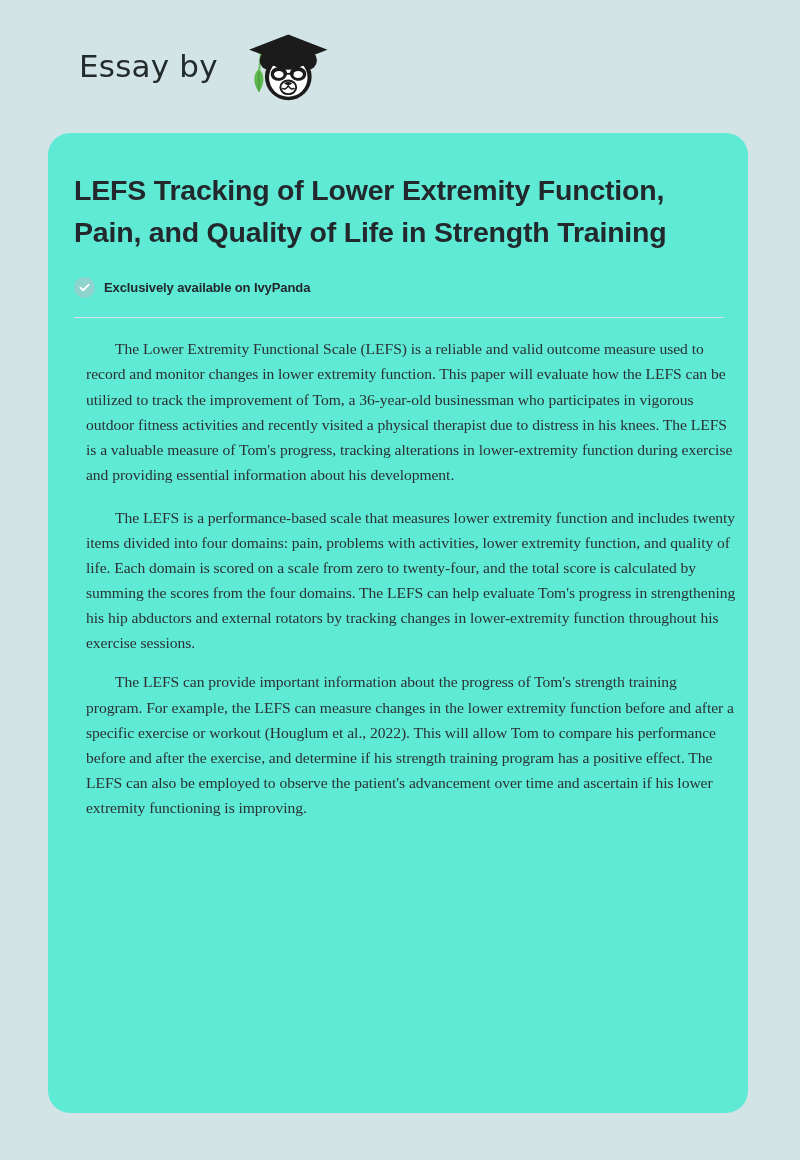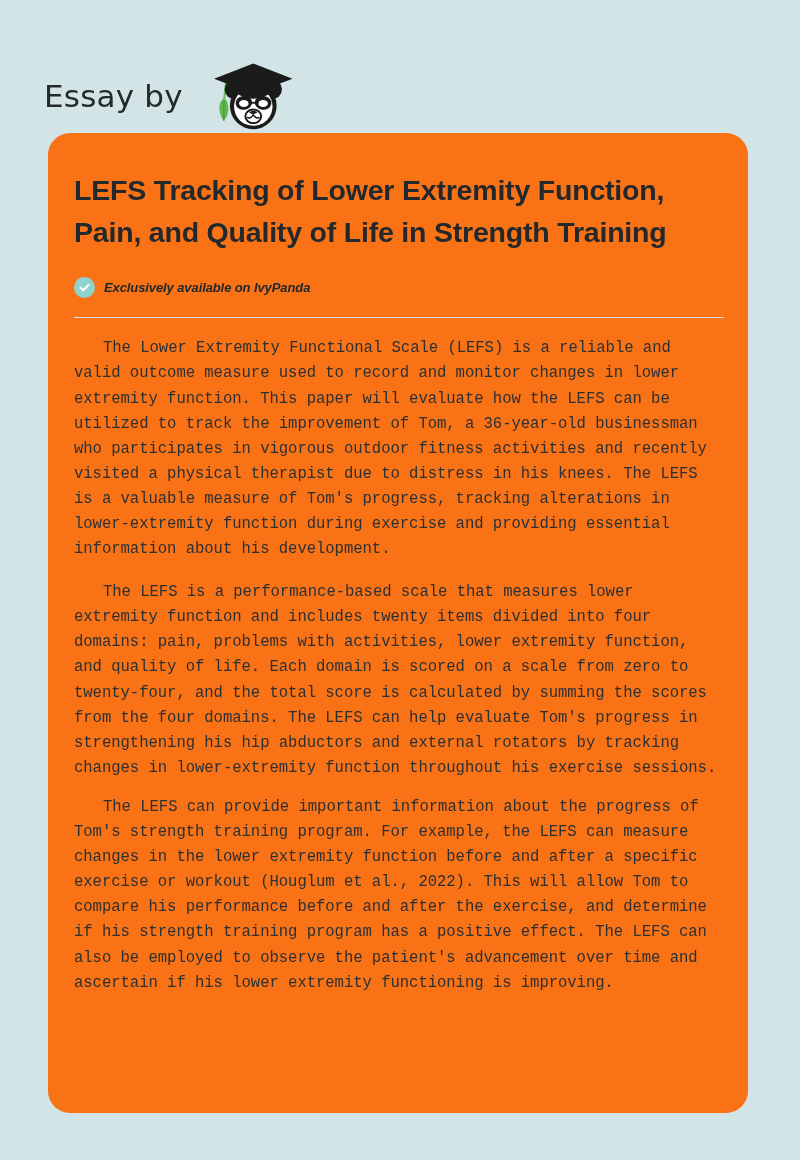--- a/index.html
+++ b/index.html
@@ -20,8 +20,9 @@
   .brand-bar {
     height: 133px;
     display: flex;
-    align-items: flex-end;
+    align-items: center;
     padding-left: 44px;
+    margin-left: 35px;
   }
 
   .brand-inner {

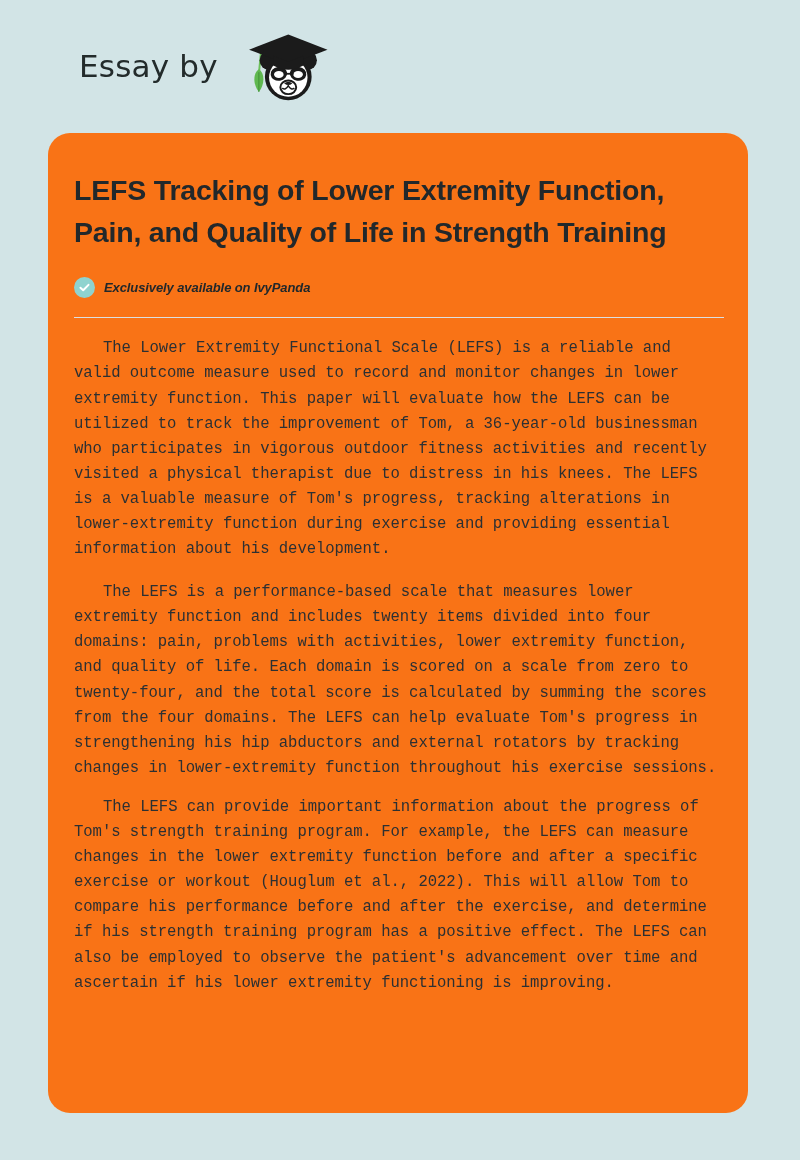--- a/index.html
+++ b/index.html
@@ -73,7 +73,7 @@
     top: 133px;
     width: 700px;
     height: 980px;
-    background: #f97316;
+    background: #5eead4;
     border-radius: 22px;
     padding: 36px 26px 0 26px;
     overflow: hidden;

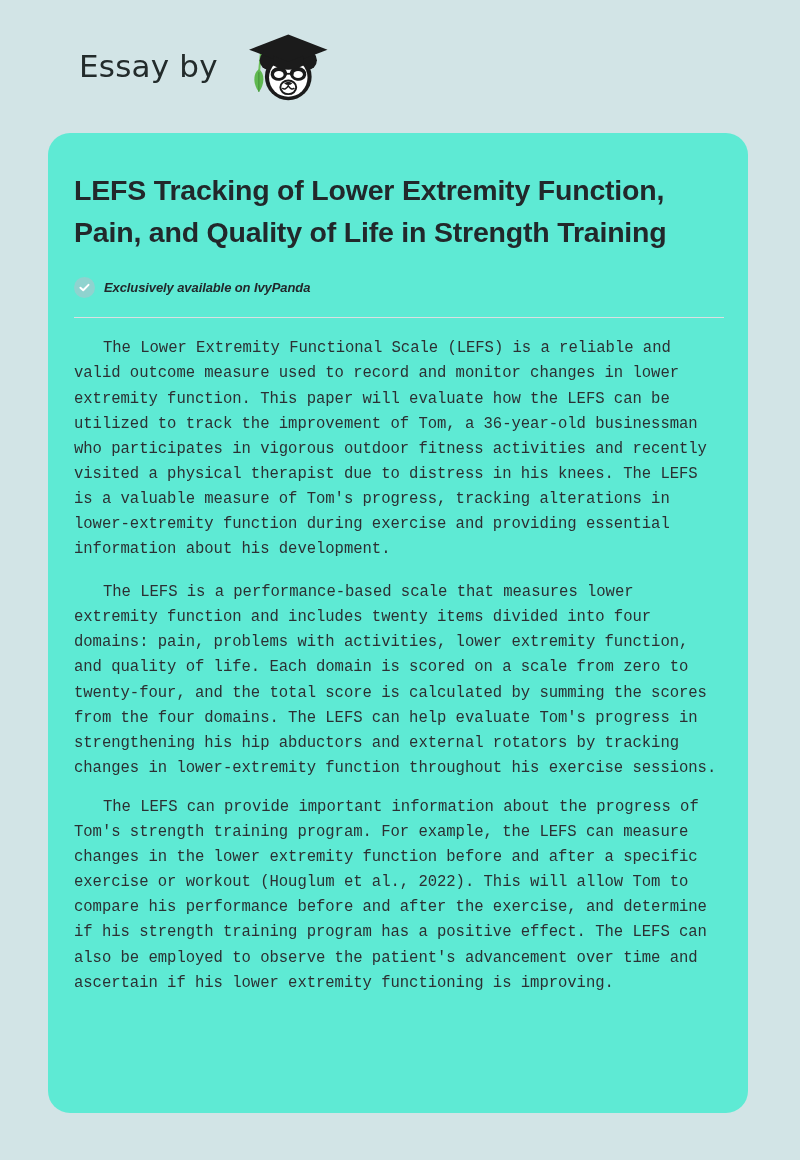--- a/index.html
+++ b/index.html
@@ -99,7 +99,6 @@
     align-items: center;
     gap: 9px;
     margin-top: 24px;
-    font-style: italic;
   }
 
   .check-badge {

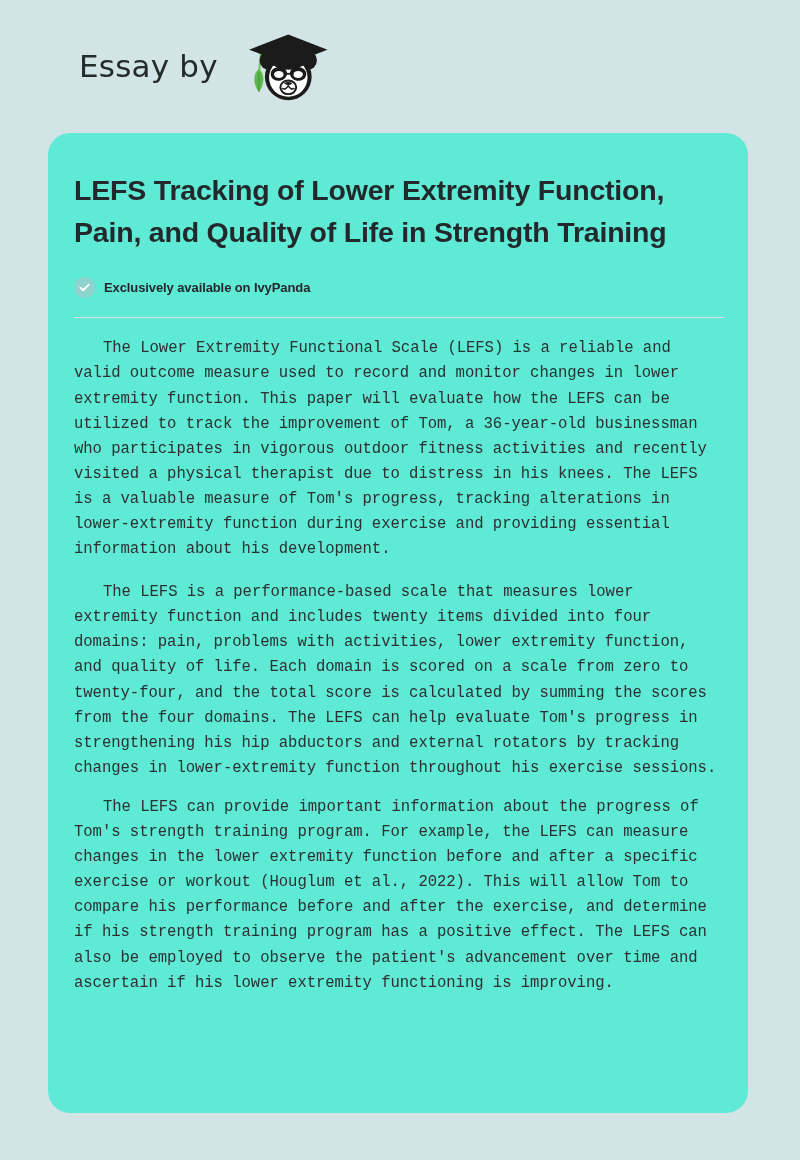--- a/index.html
+++ b/index.html
@@ -143,7 +143,7 @@
   }
 
   p.body-text {
-    font-family: Liberation Mono, monospace;
+    font-family: Liberation Serif, serif;
     font-size: 15.6px;
     line-height: 25.1px;
     color: #2c3033;
@@ -152,6 +152,7 @@
     text-align: left;
     letter-spacing: -0.05px;
     width: 650px;
+    margin-left: 12px;
   }
 
   p.body-text.follow {

